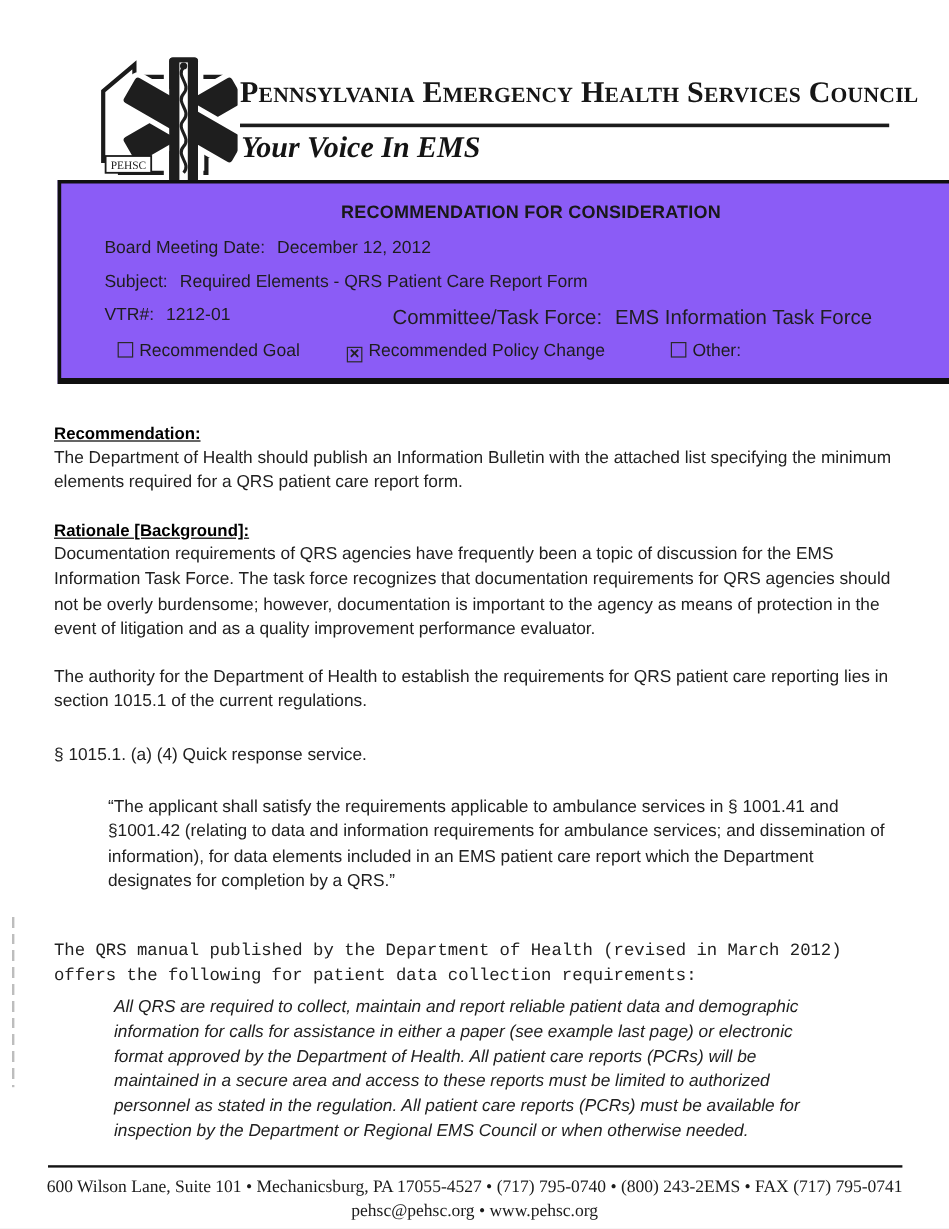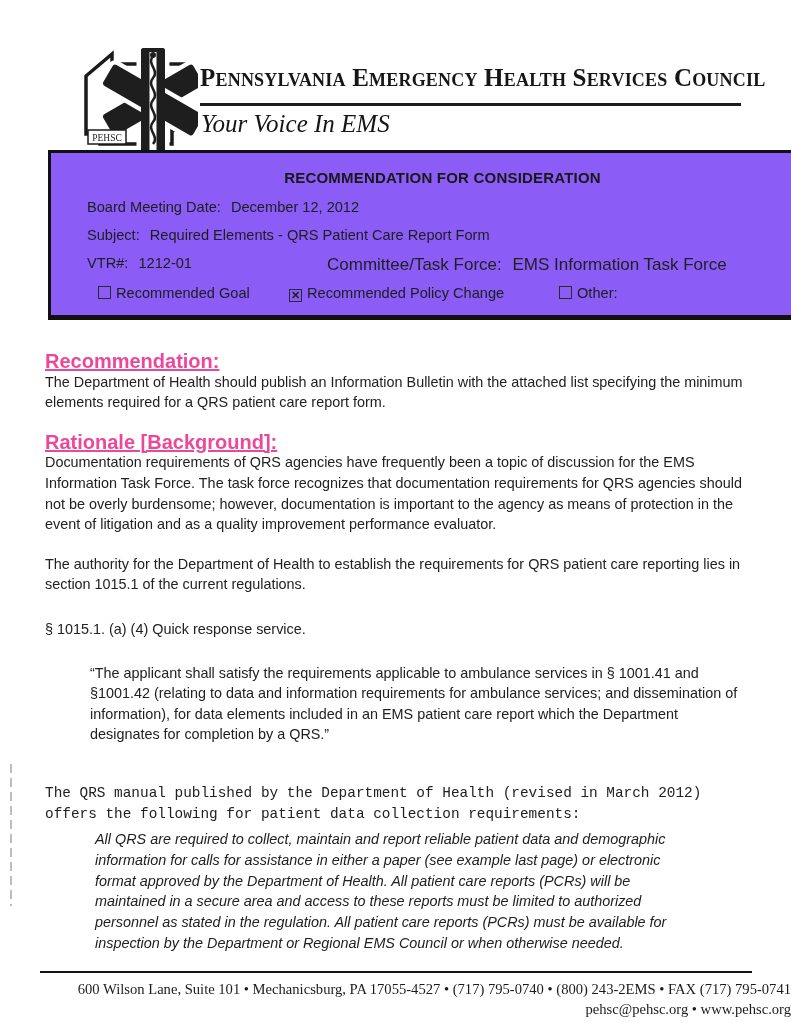--- a/index.html
+++ b/index.html
@@ -19,7 +19,7 @@
   .title-rule { position:absolute; left:200px; top:103px; width:541px; height:3px; background:#1c1c1c; }
   .tagline {
     position:absolute; left:201px; top:110px;
-    font-family:"Liberation Serif", serif; font-weight:normal; font-style:italic;
+    font-family:"Liberation Serif", serif; font-weight:bold; font-style:italic;
     font-size:25px; color:#141414;
   }
   

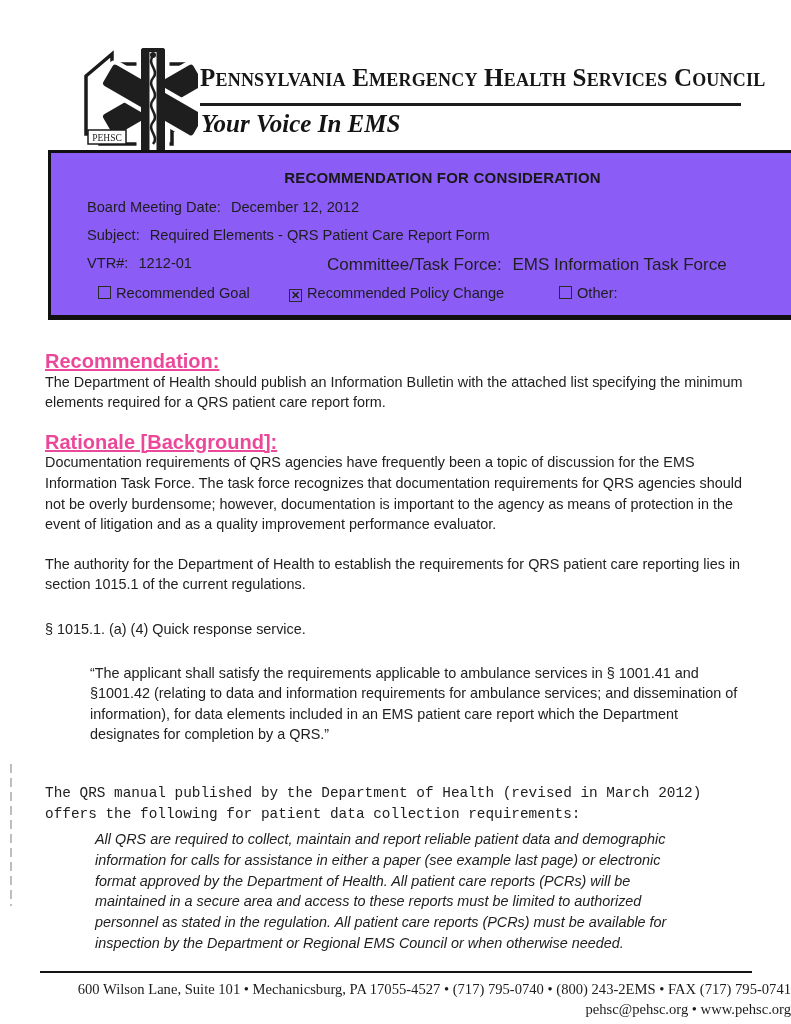--- a/index.html
+++ b/index.html
@@ -46,7 +46,7 @@
   
   .body-col { position:absolute; left:45px; top:351px; width:705px;
     font-size:14.4px; line-height:20.6px; color:#212121; }
-  .sec-head { font-weight:bold; text-decoration:underline; font-size:20px; color:#ec4899; }
+  .sec-head { font-weight:bold; text-decoration:underline; font-size:14px; color:#000000; }
   .p0 { margin-top:0; }
   .mt-s { margin-top:19px; }
   .mt-m { margin-top:24px; }

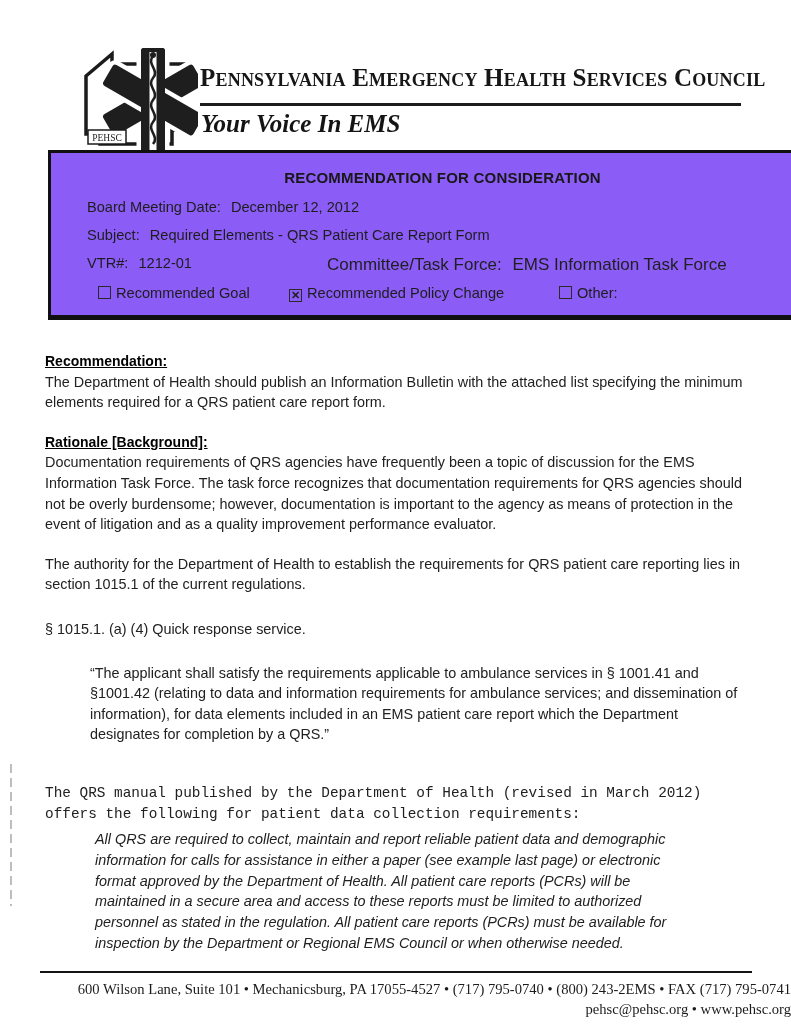--- a/index.html
+++ b/index.html
@@ -56,7 +56,7 @@
     font-style:italic; line-height:20.8px; }
   
   .footer-rule { position:absolute; left:40px; top:971px; width:712px; height:2px; background:#141414; }
-  .footer-line { position:absolute; width:100%; text-align:right;
+  .footer-line { position:absolute; width:100%; text-align:center;
     font-family:"Liberation Serif", serif; font-size:14.6px; color:#1b1b1b; }
   .fl1 { top:981px; }
   .fl2 { top:1001px; }

